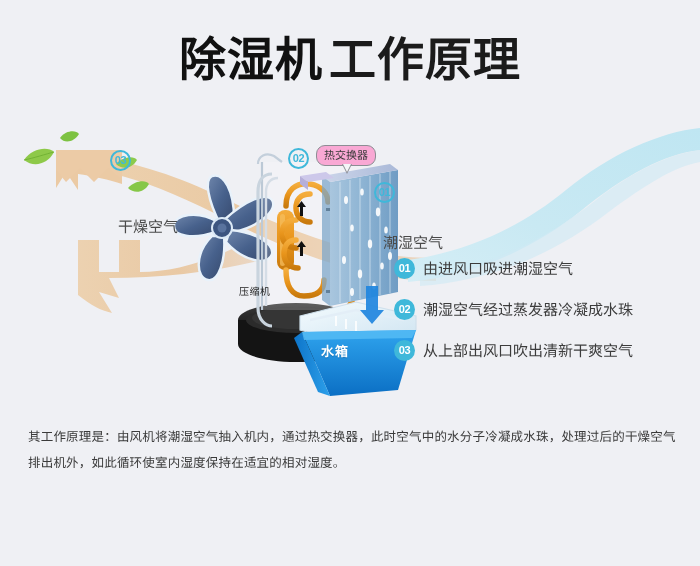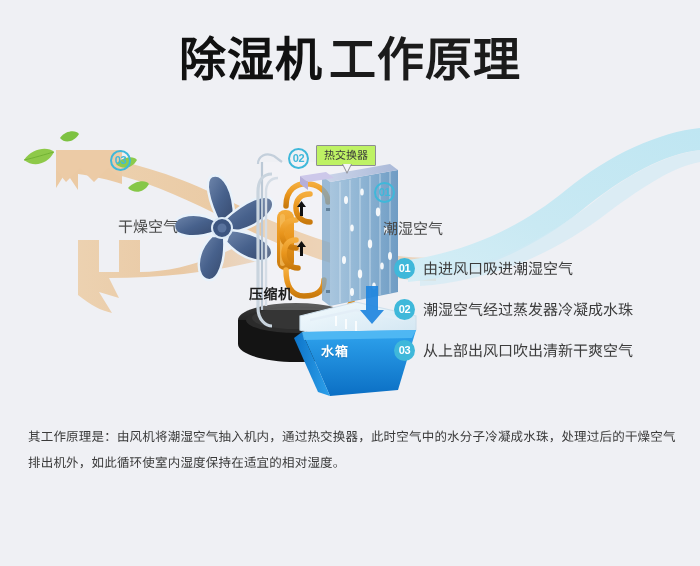--- a/index.html
+++ b/index.html
@@ -100,8 +100,8 @@
     left: 316px; top: 25px;
     padding: 2px 7px 3px 7px;
     border: 1px solid #8d8d94;
-    border-radius: 1px;
-    background: #bef264;
+    border-radius: 9px;
+    background: #f9a8d4;
     font-size: 11px;
     color: #3a3a3a;
     line-height: 14px;

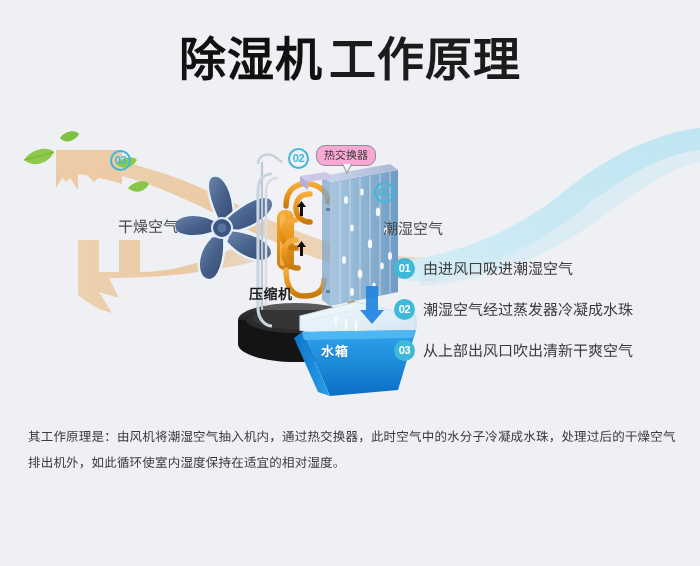--- a/index.html
+++ b/index.html
@@ -89,7 +89,7 @@
   }
 
   .lbl-humid {
-    left: 383px; top: 97px;
+    left: 383px; top: 111px;
     font-size: 15px;
     color: #4a4a4a;
     font-weight: 500;

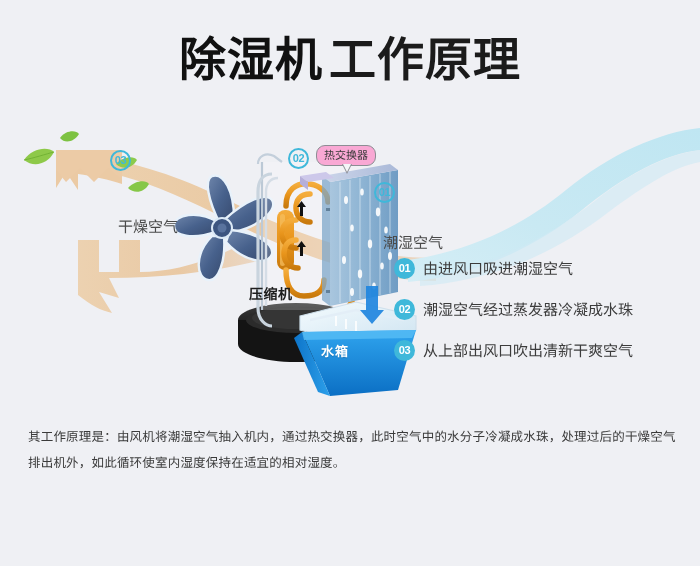--- a/index.html
+++ b/index.html
@@ -126,11 +126,10 @@
 
   .lbl-compressor {
     left: 239px; top: 163px;
-    font-size: 14px;
+    font-size: 10px;
     color: #1e1e1e;
-    font-weight: bold;
+    font-weight: normal;
     letter-spacing: 0.5px;
-    margin-left: 10px;
   }
 
   .lbl-tank {

